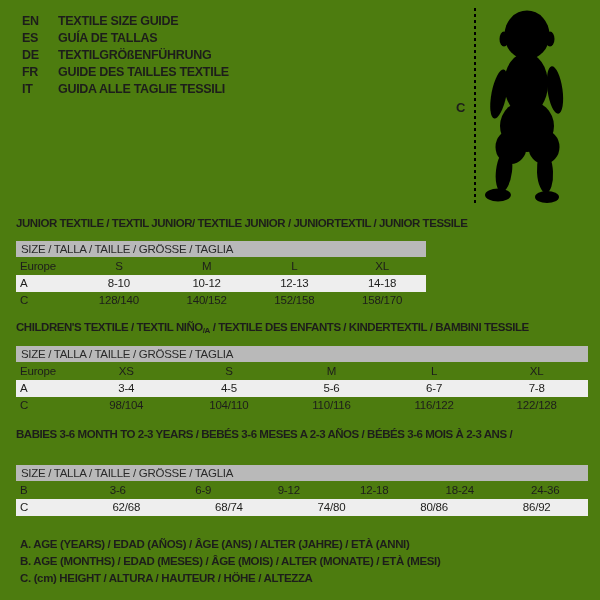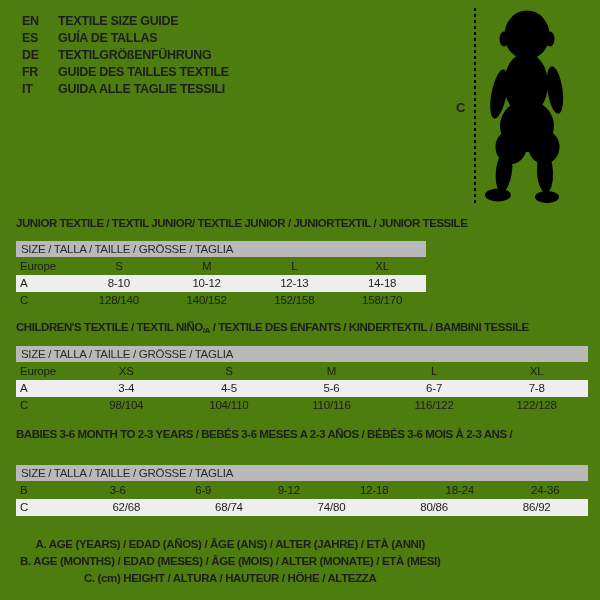--- a/index.html
+++ b/index.html
@@ -29,7 +29,7 @@
   .trow .lbl { width:55px; padding-left:4px; text-align:left; }
   .trow .c { flex:1; text-align:center; }
   
-  .notes { position:absolute; left:20px; top:536px;text-align:center; }
+  .notes { position:absolute; left:20px; top:536px; }
   .note-row { height:17px; line-height:17px; font-weight:bold; font-size:11.5px;
     letter-spacing:-0.35px; white-space:nowrap; }
 </style>

